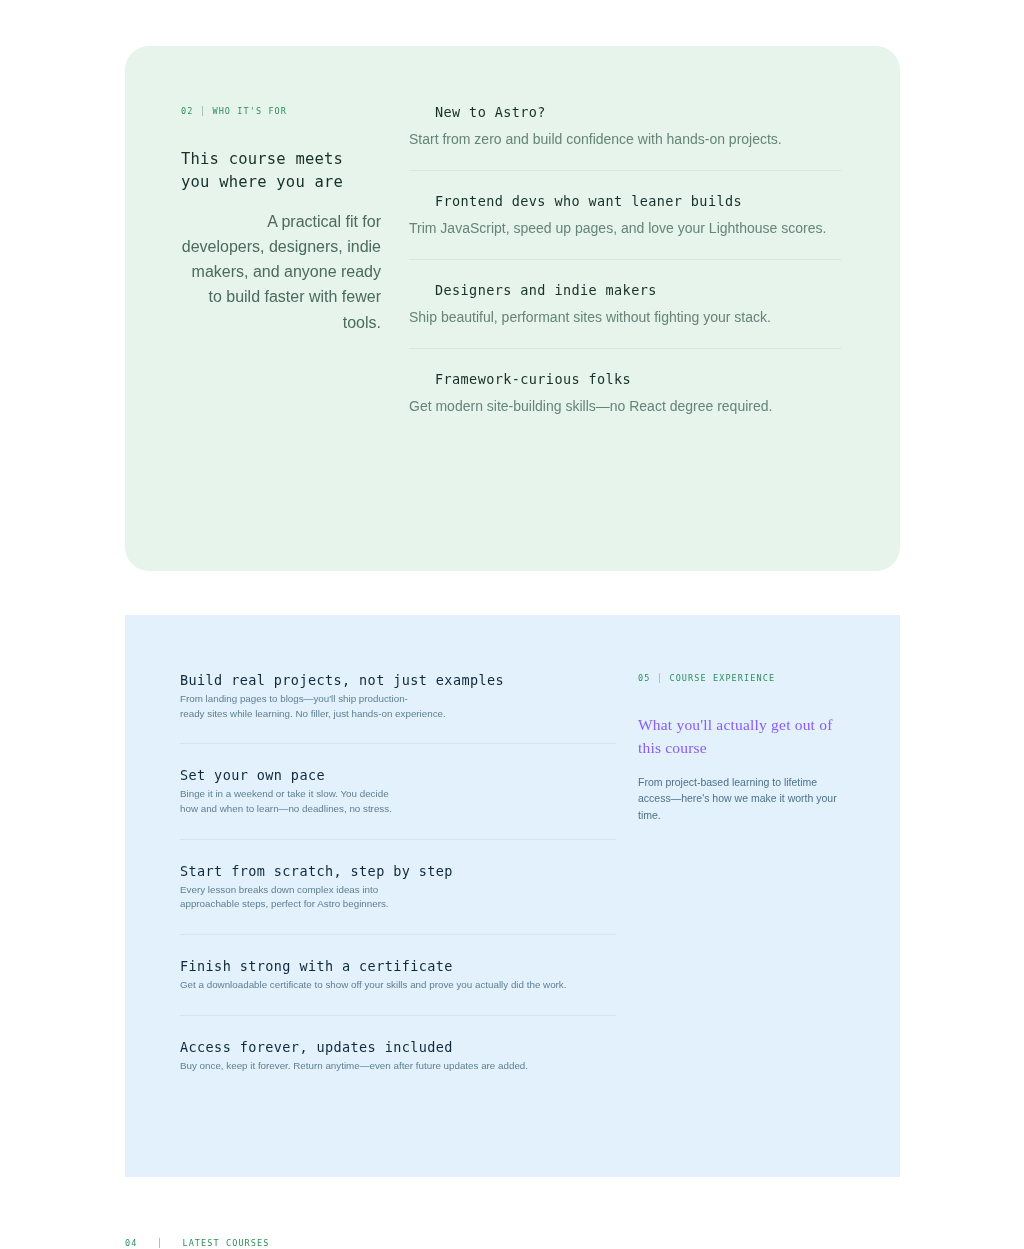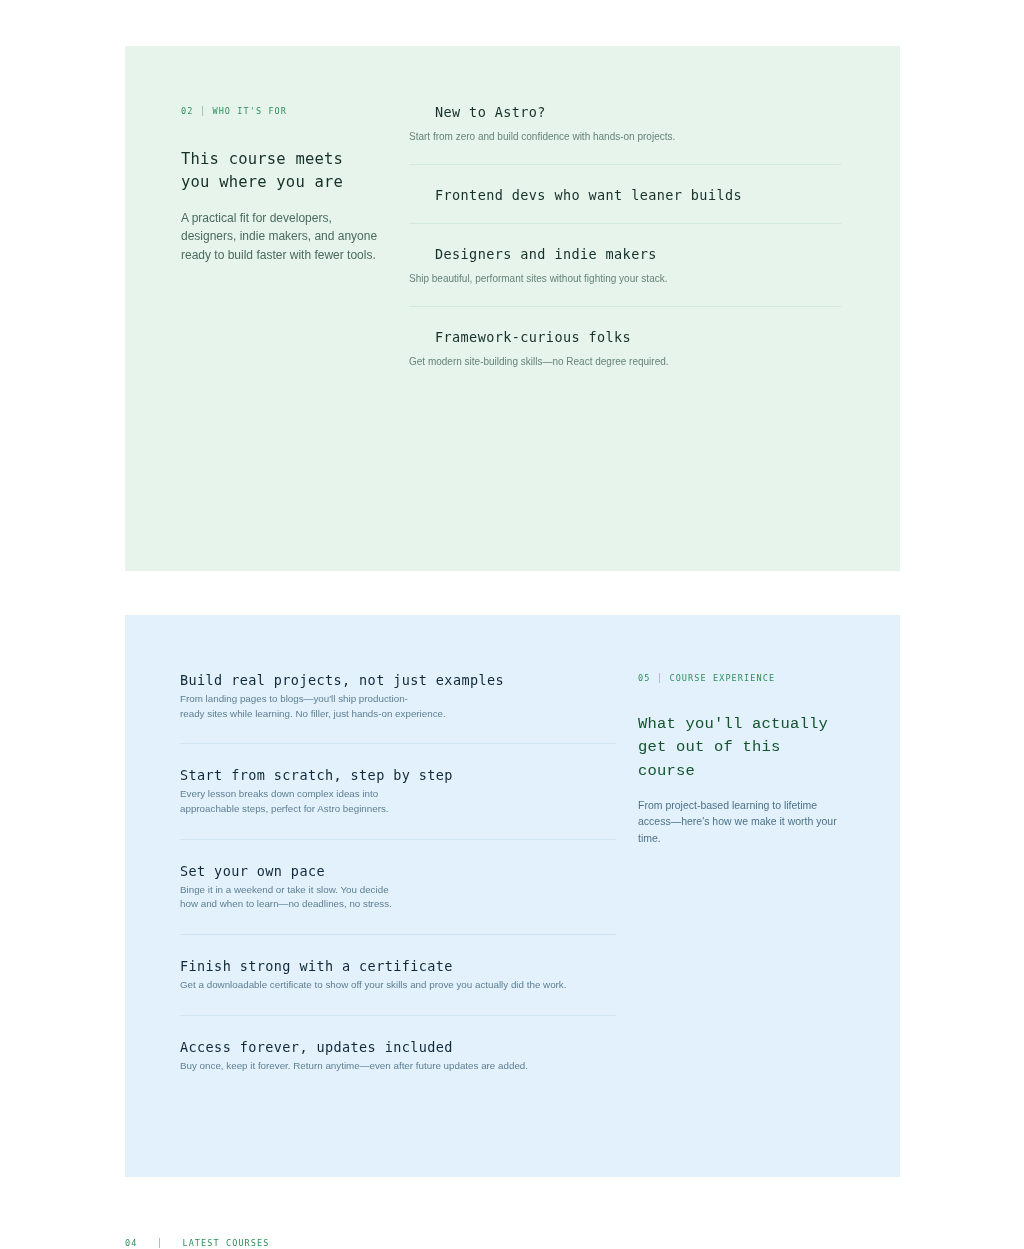--- a/index.html
+++ b/index.html
@@ -25,6 +25,7 @@
     width: 775px;
     height: 525px;
     background: #e6f4ec;
+    border-radius: 24px;
   }
   .audience-left {
     position: absolute;

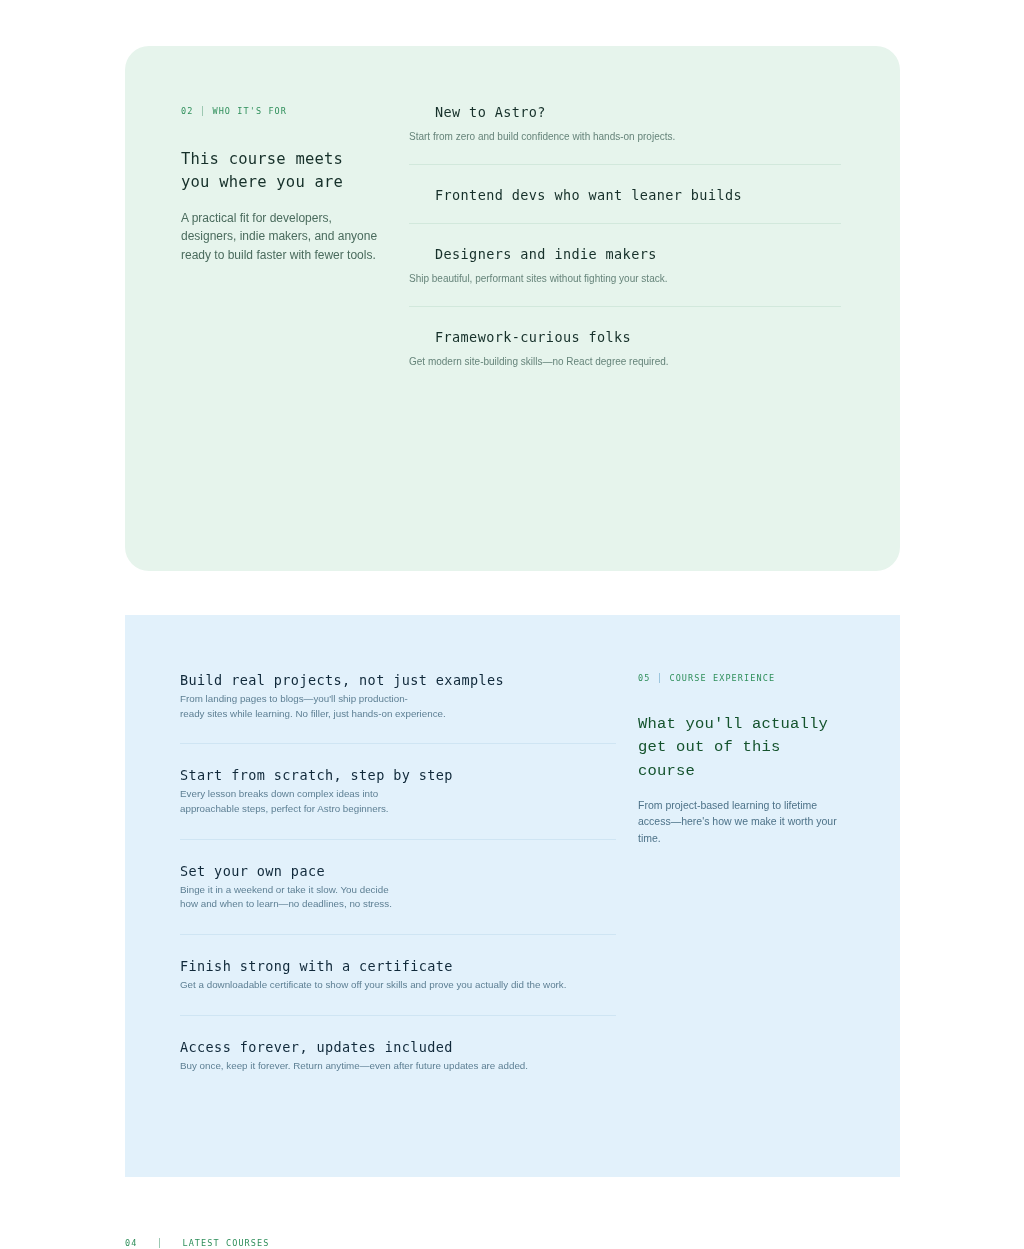--- a/index.html
+++ b/index.html
@@ -90,7 +90,7 @@
   .aud-desc {
     margin-top: 9px;
     font-family: "Liberation Sans", sans-serif;
-    font-size: 10px;
+    font-size: 14px;
     color: #66847a;
     line-height: 1.5;
   }

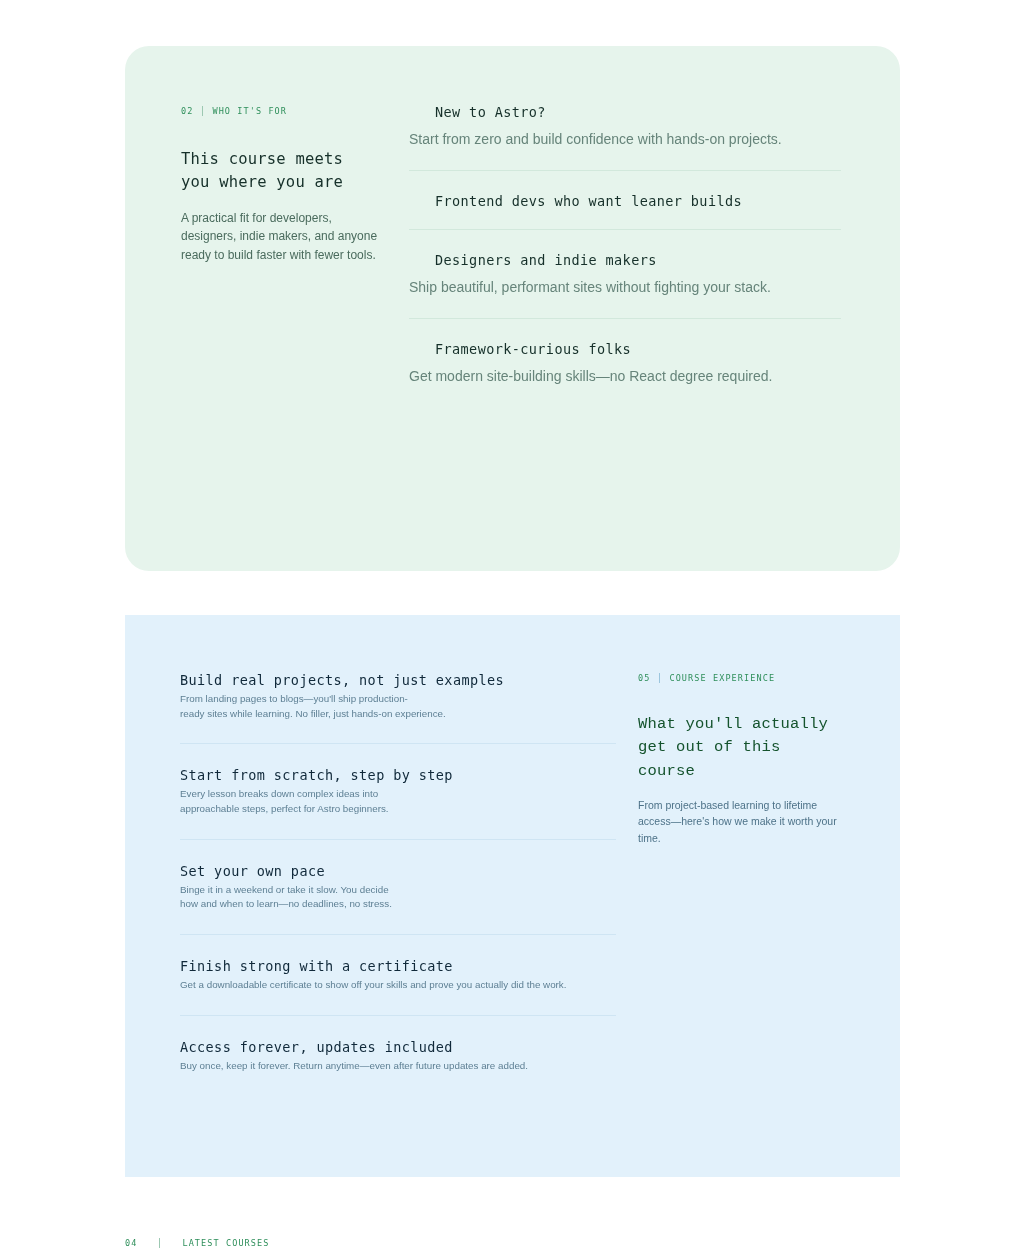--- a/index.html
+++ b/index.html
@@ -63,9 +63,10 @@
   .lede {
     margin-top: 14px;
     font-family: "Liberation Sans", sans-serif;
-    font-size: 12px;
+    font-size: 16px;
     line-height: 1.58;
     color: #4a6b5d;
+    text-align: right;
   }
 
   .audience-right {

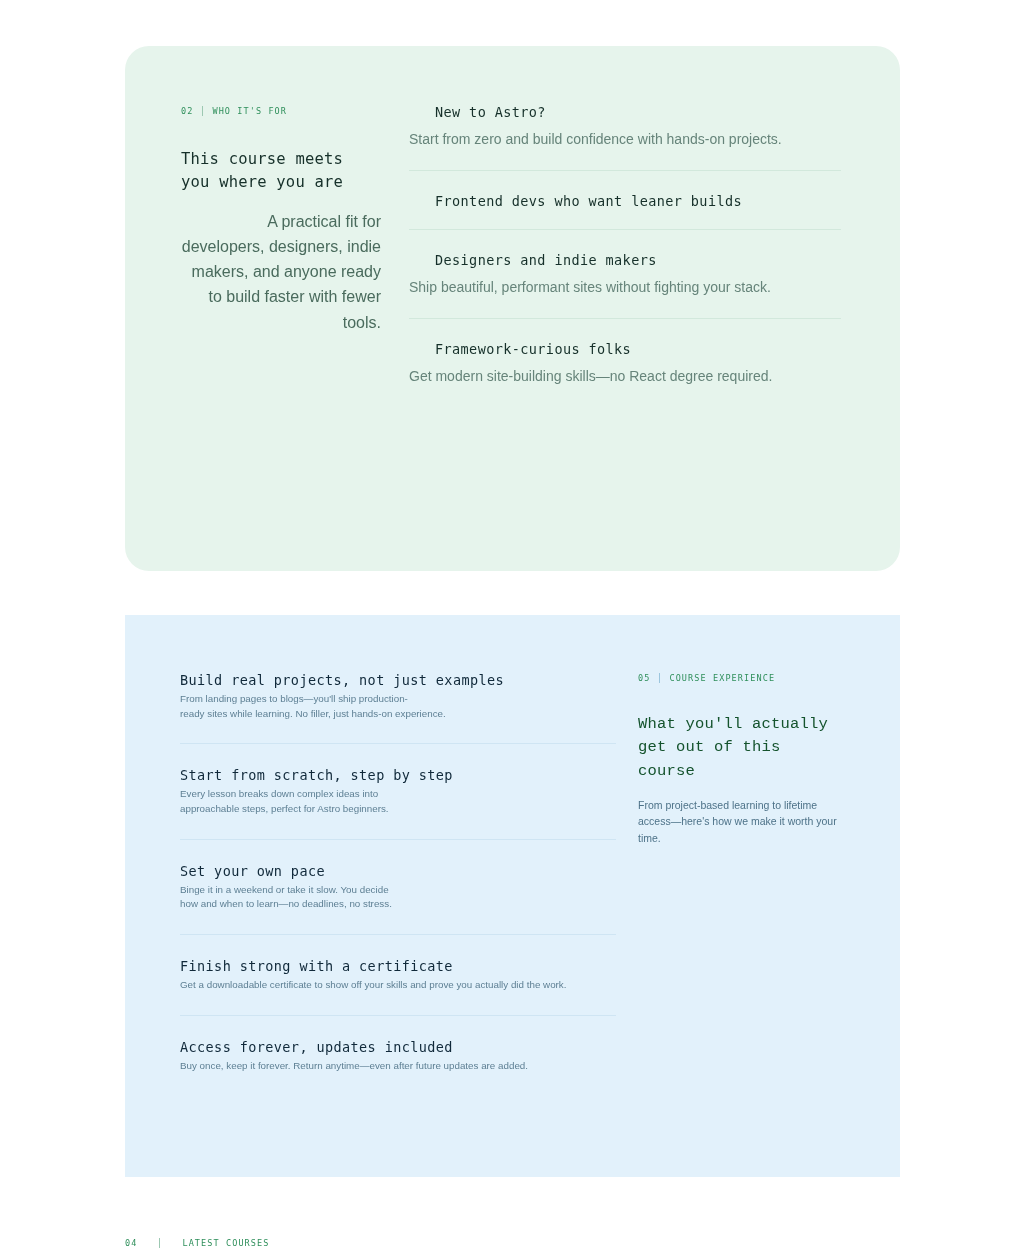--- a/index.html
+++ b/index.html
@@ -204,6 +204,7 @@
 
       <div class="aud-item">
         <h3 class="aud-title">Frontend devs who want leaner builds</h3>
+        <p class="aud-desc">Trim JavaScript, speed up pages, and love your Lighthouse scores.</p>
       </div>
 
       <div class="aud-item">

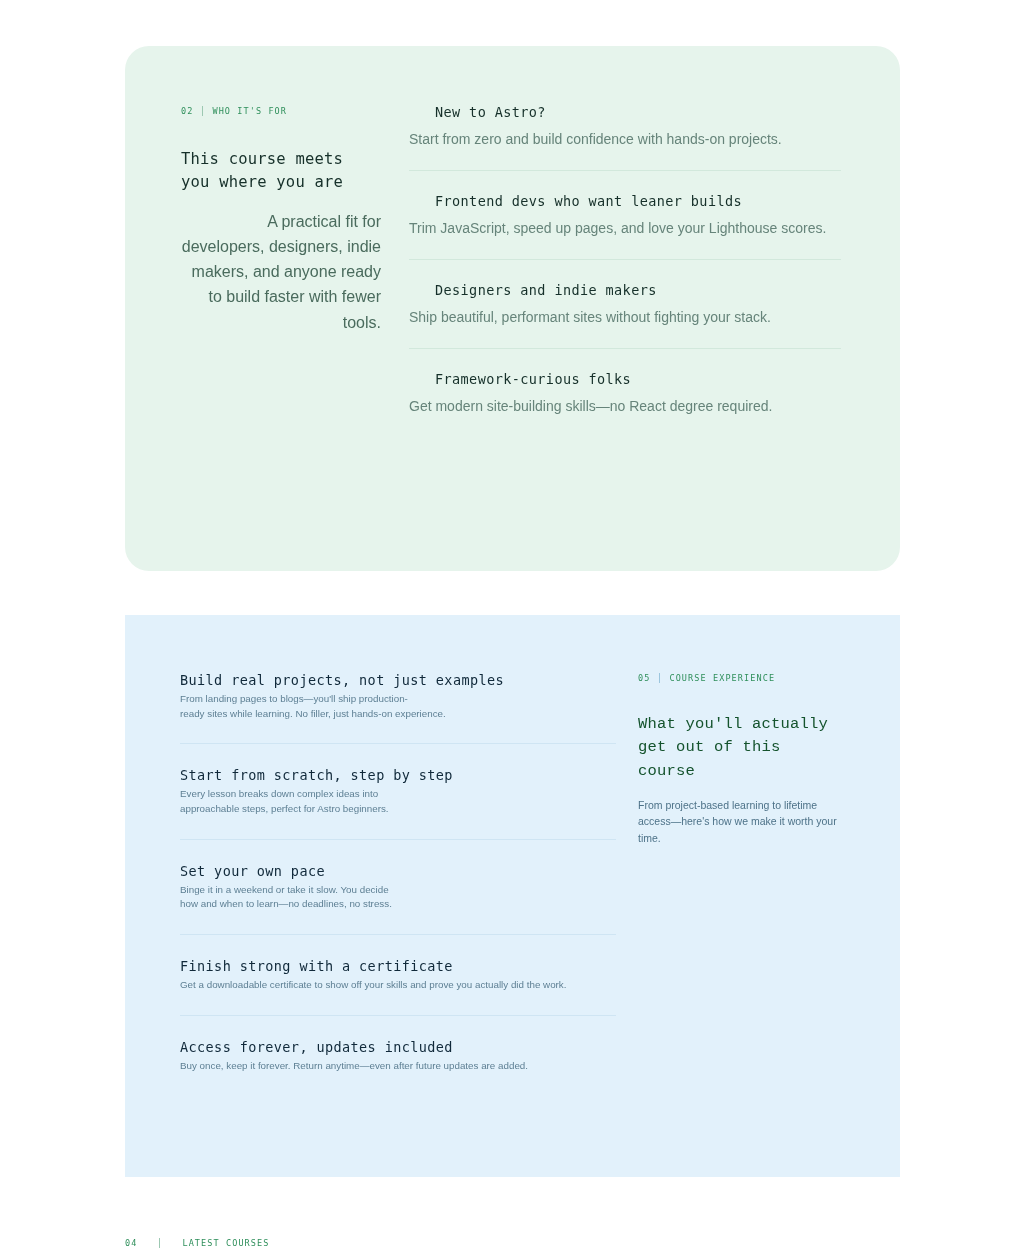--- a/index.html
+++ b/index.html
@@ -143,10 +143,10 @@
   .eyebrow-blue .bar { background: #9cc6de; }
   .big-head-blue {
     margin-top: 30px;
-    font-family: Liberation Mono, monospace;
+    font-family: Liberation Serif, serif;
     font-size: 15.5px;
     line-height: 1.5;
-    color: #14532d;
+    color: #8b5cf6;
     letter-spacing: 0.2px;
     font-weight: normal;
   }

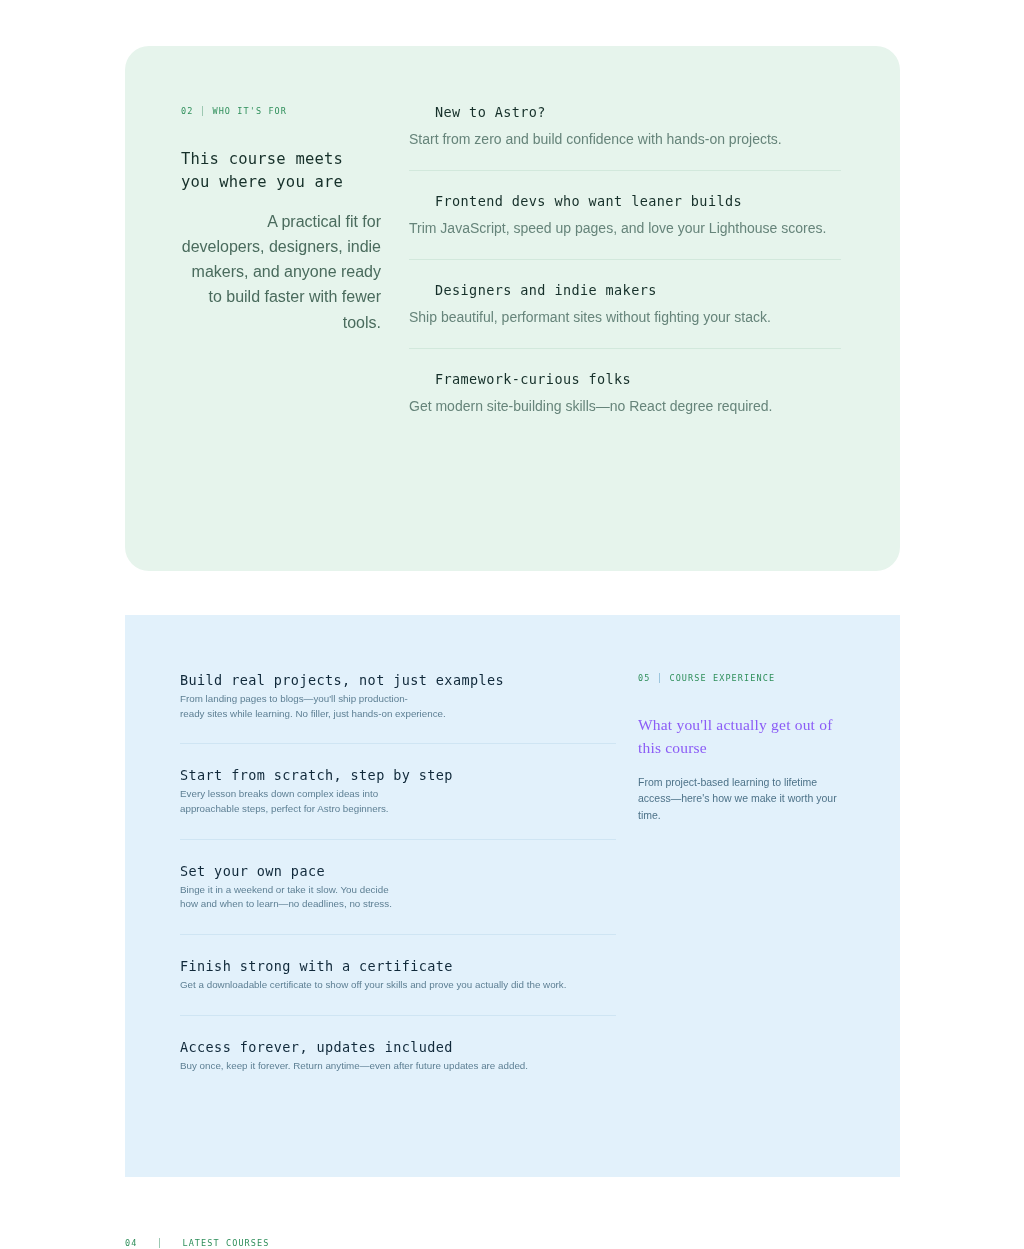--- a/index.html
+++ b/index.html
@@ -232,15 +232,15 @@
       </div>
 
       <div class="exp-item">
+        <h3 class="exp-title">Set your own pace</h3>
+        <p class="exp-desc">Binge it in a weekend or take it slow. You decide
+how and when to learn—no deadlines, no stress.</p>
+      </div>
+
+      <div class="exp-item">
         <h3 class="exp-title">Start from scratch, step by step</h3>
         <p class="exp-desc">Every lesson breaks down complex ideas into
 approachable steps, perfect for Astro beginners.</p>
-      </div>
-
-      <div class="exp-item">
-        <h3 class="exp-title">Set your own pace</h3>
-        <p class="exp-desc">Binge it in a weekend or take it slow. You decide
-how and when to learn—no deadlines, no stress.</p>
       </div>
 
       <div class="exp-item">

